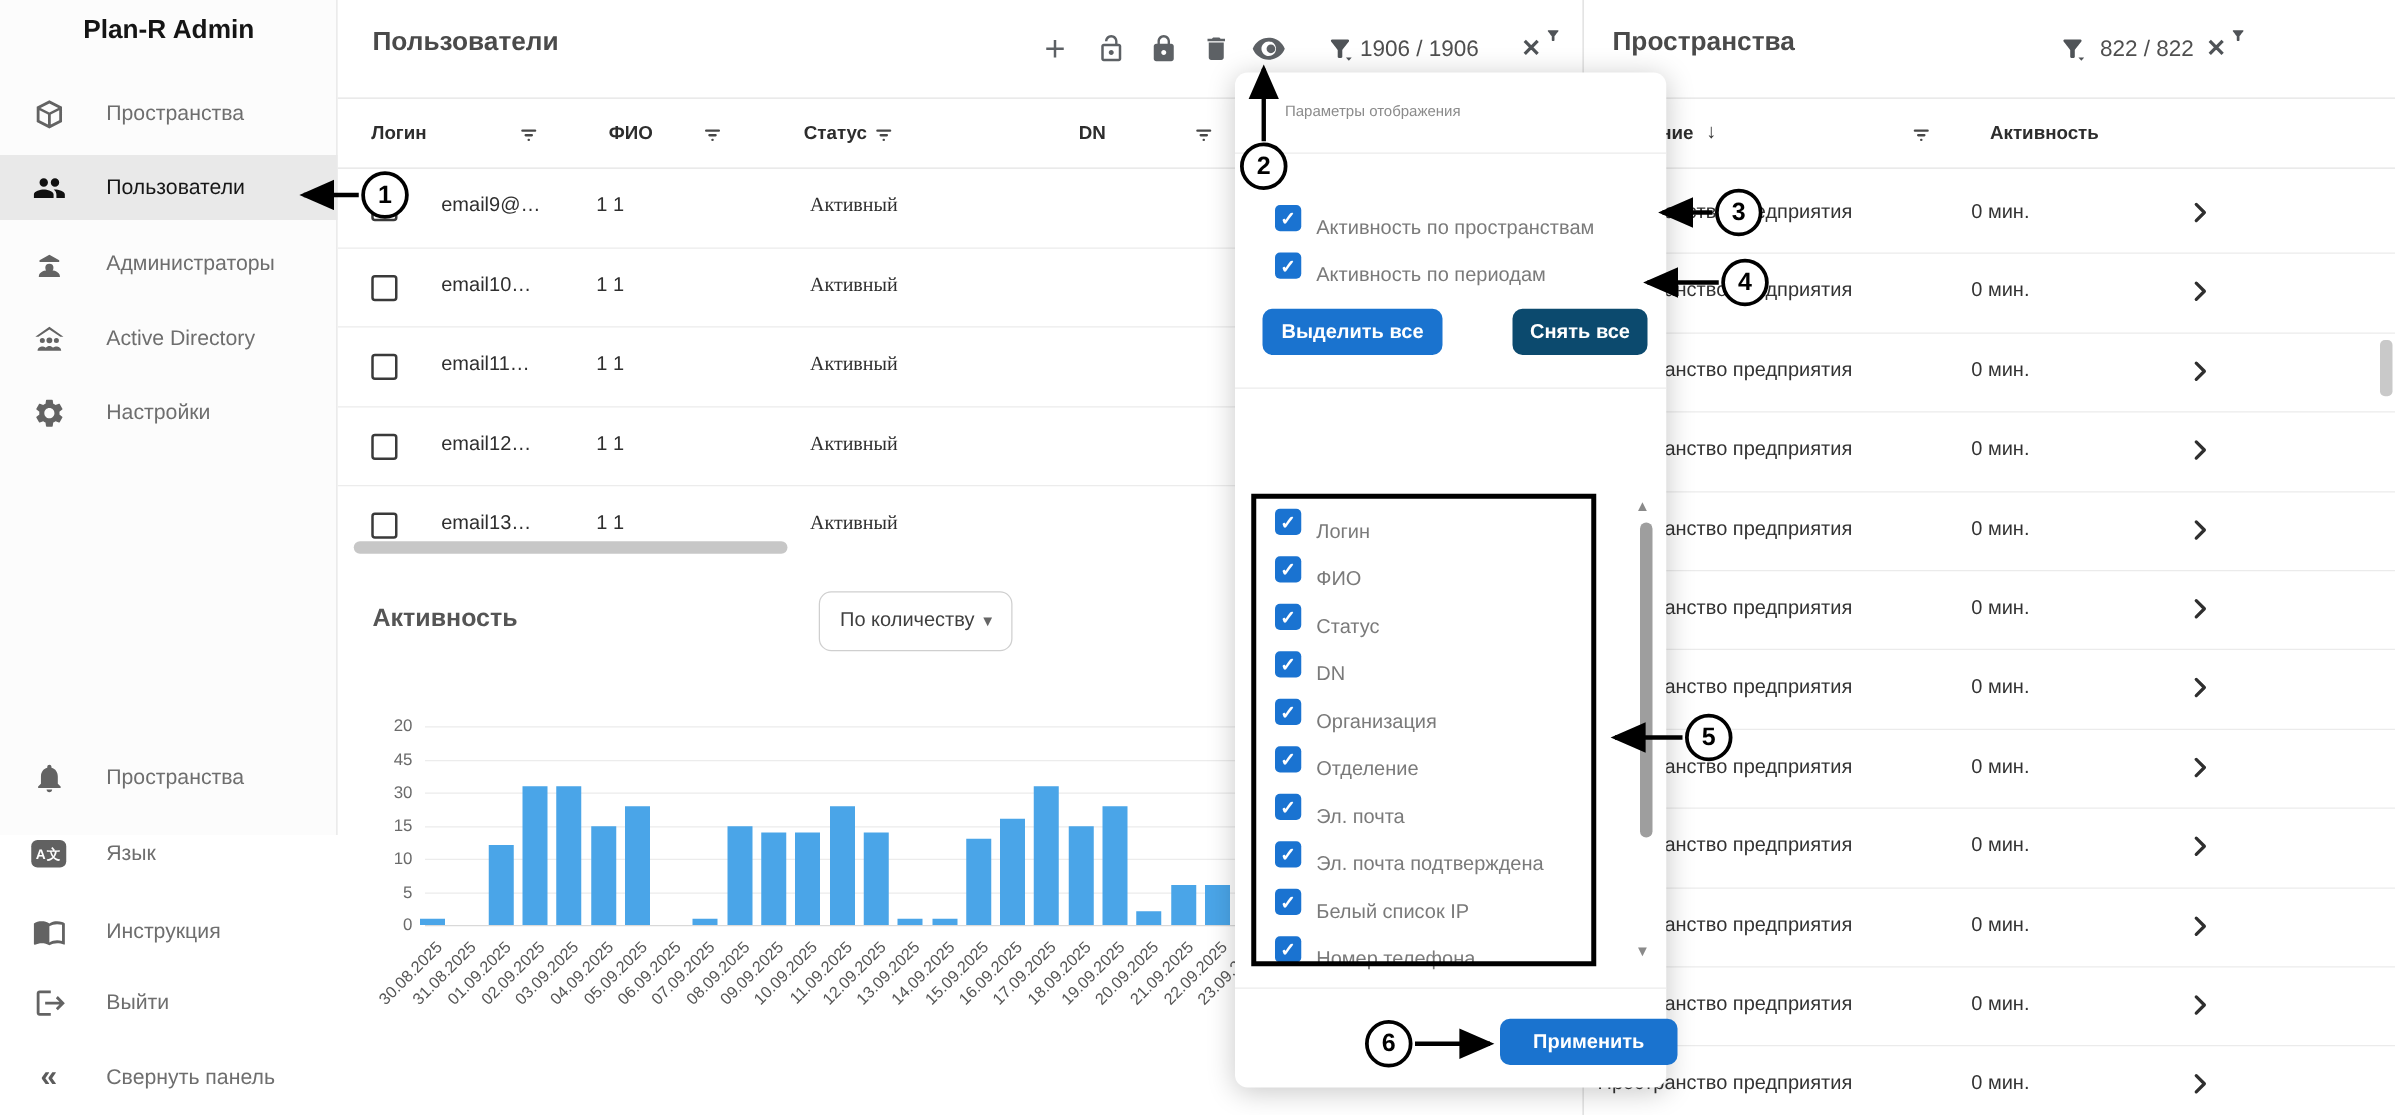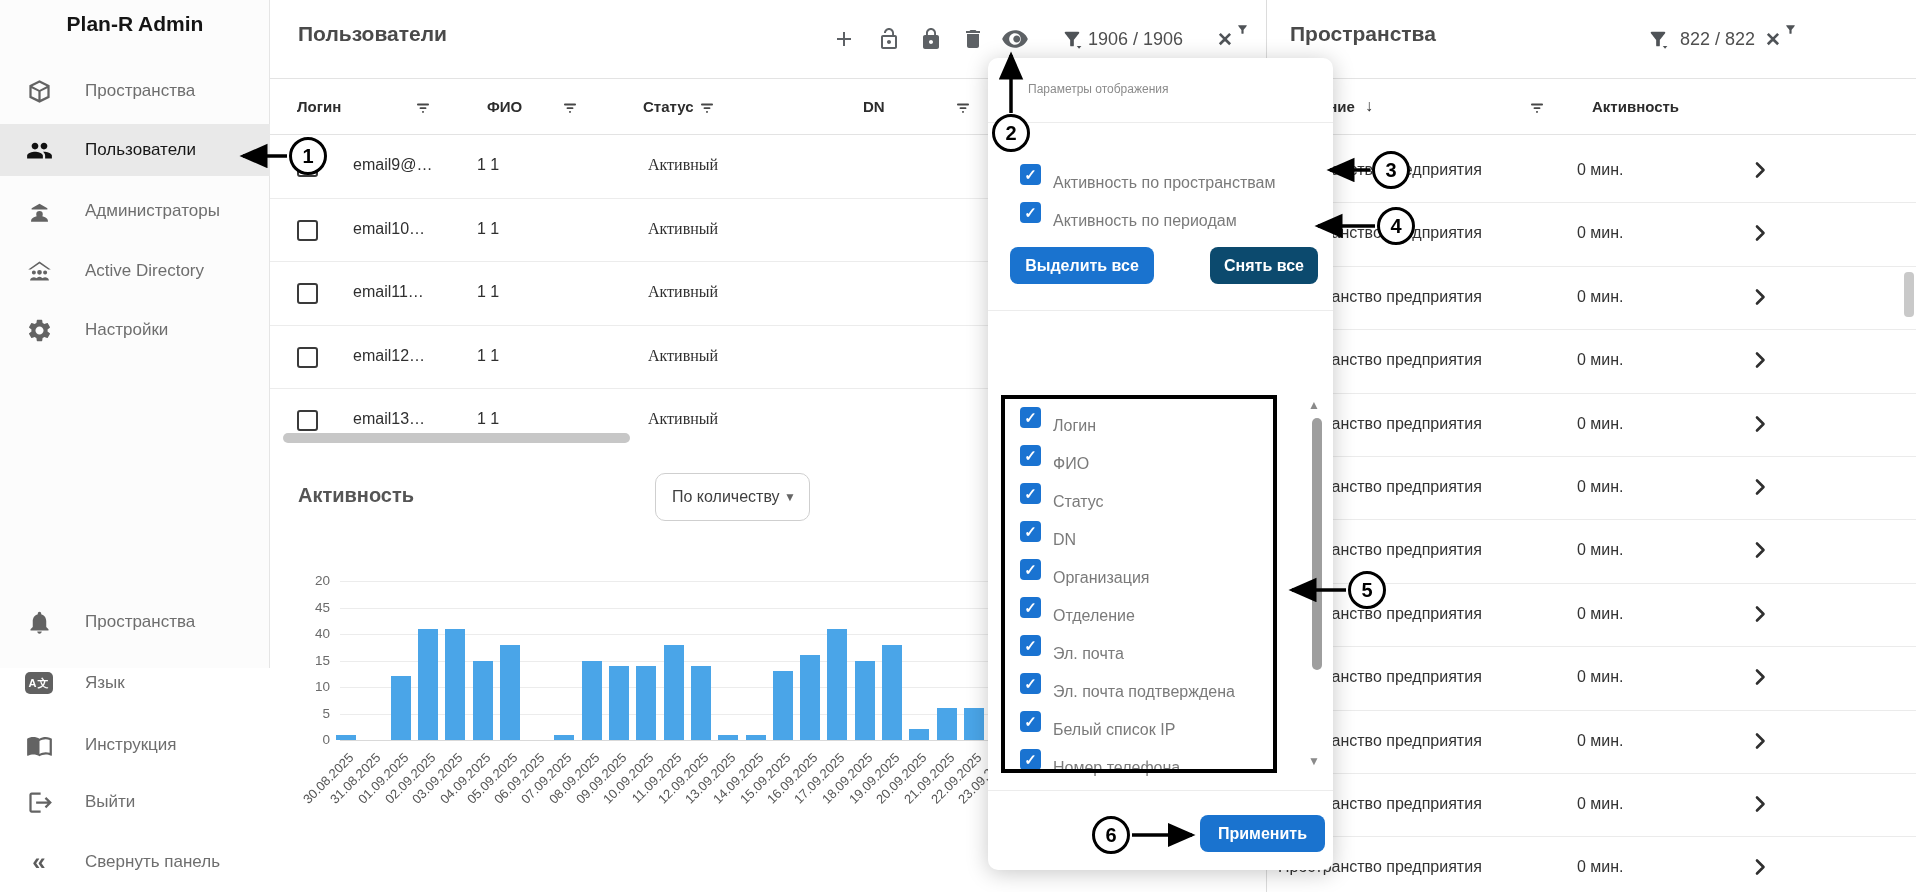--- a/index.html
+++ b/index.html
@@ -286,7 +286,7 @@
       <div class="gridline" style="top: 47.5px;"></div>
       <div class="ytick" style="top: 39.5px; left: 16px;">45</div>
       <div class="gridline" style="top: 74px;"></div>
-      <div class="ytick" style="top: 66px; left: 16px;">40</div>
+      <div class="ytick" style="top: 66px; left: 16px;">30</div>
       <div class="gridline" style="top: 100.5px;"></div>
       <div class="ytick" style="top: 92.5px; left: 16px;">15</div>
       <div class="gridline" style="top: 127px;"></div>

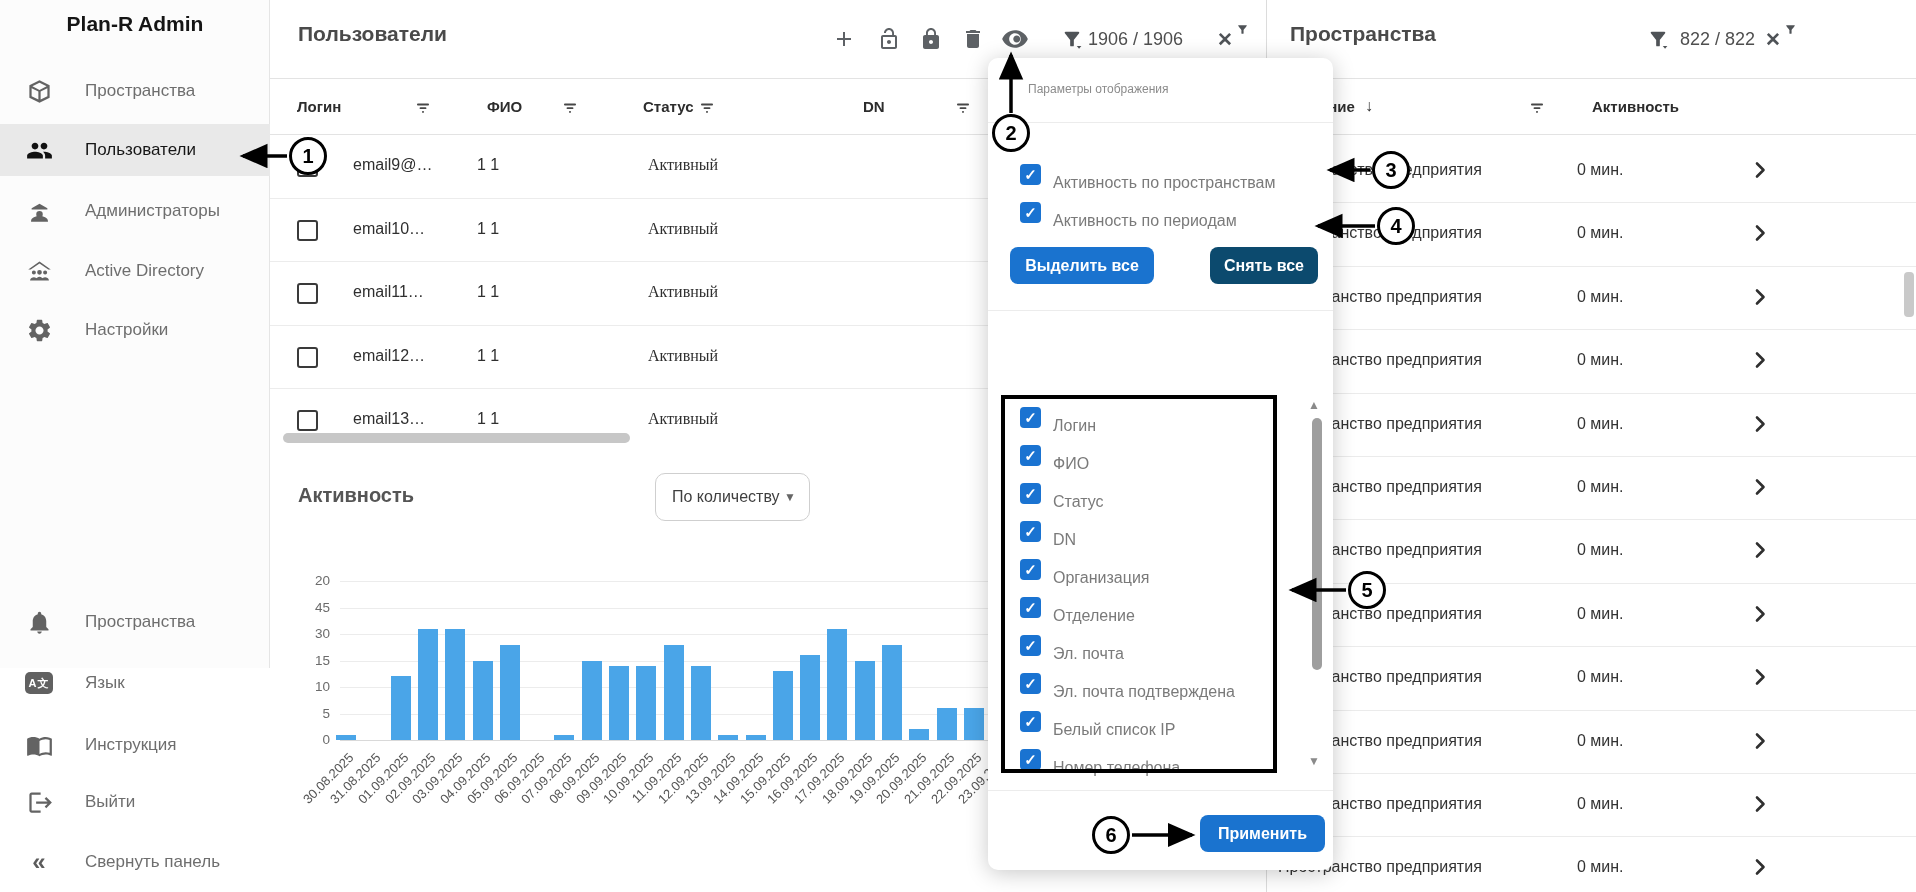--- a/index.html
+++ b/index.html
@@ -526,7 +526,7 @@
   <div class="pscroll-down" style="top:696px;">▼</div>
 
   <div class="pdivider" style="top:732px;"></div>
-  <button class="pbtn" style="left:212px; top:757px; width:125px; background:#1a73cf;">Применить</button>
+  <button class="pbtn" style="left:212px; top:757px; width:142px; background:#1a73cf;">Применить</button>
 
   <div class="anno-box"></div>
 </div>

